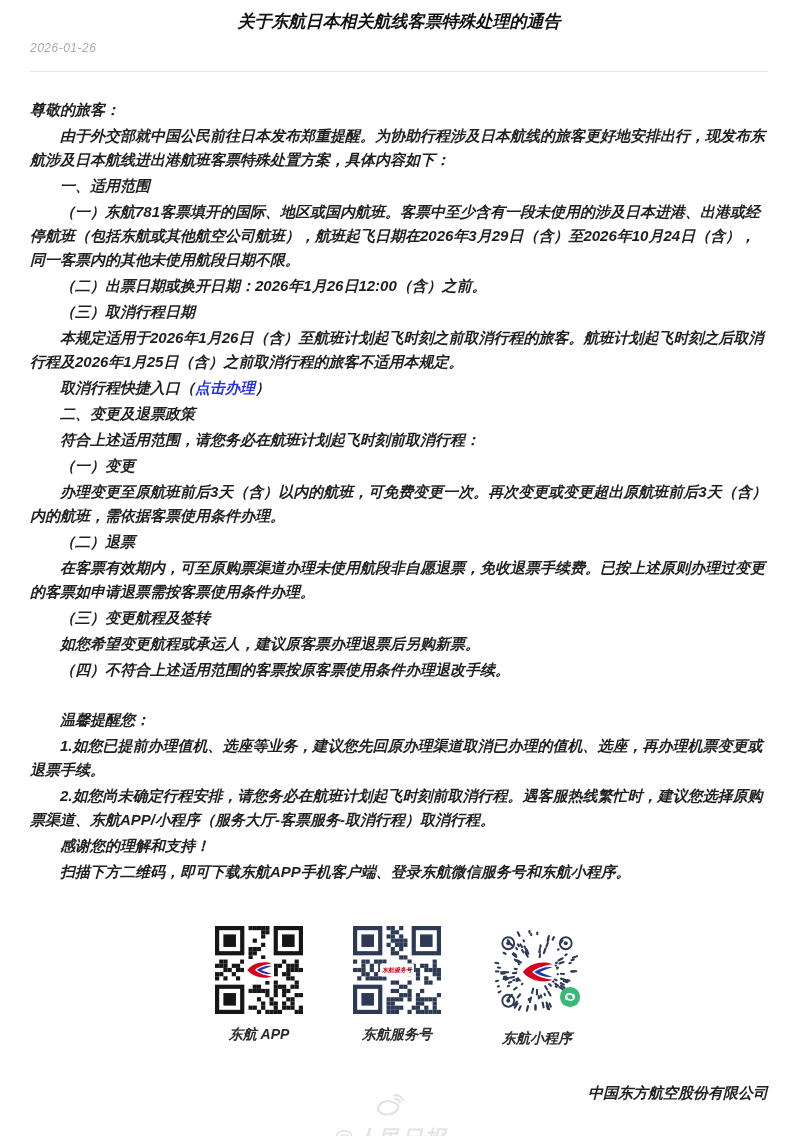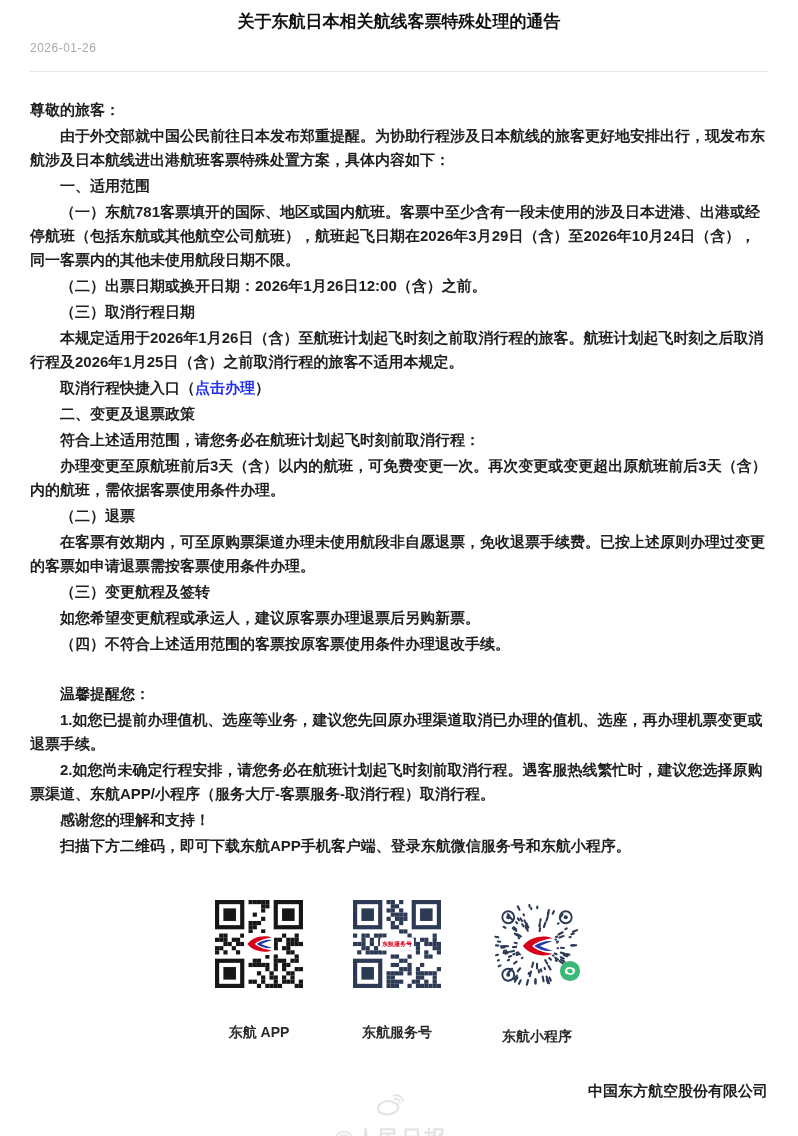--- a/index.html
+++ b/index.html
@@ -12,6 +12,7 @@
     overflow:hidden;
     box-sizing:border-box;
     padding:0 30px;
+    font-style:italic;
   }
   .title{
     margin:10px 0 0;

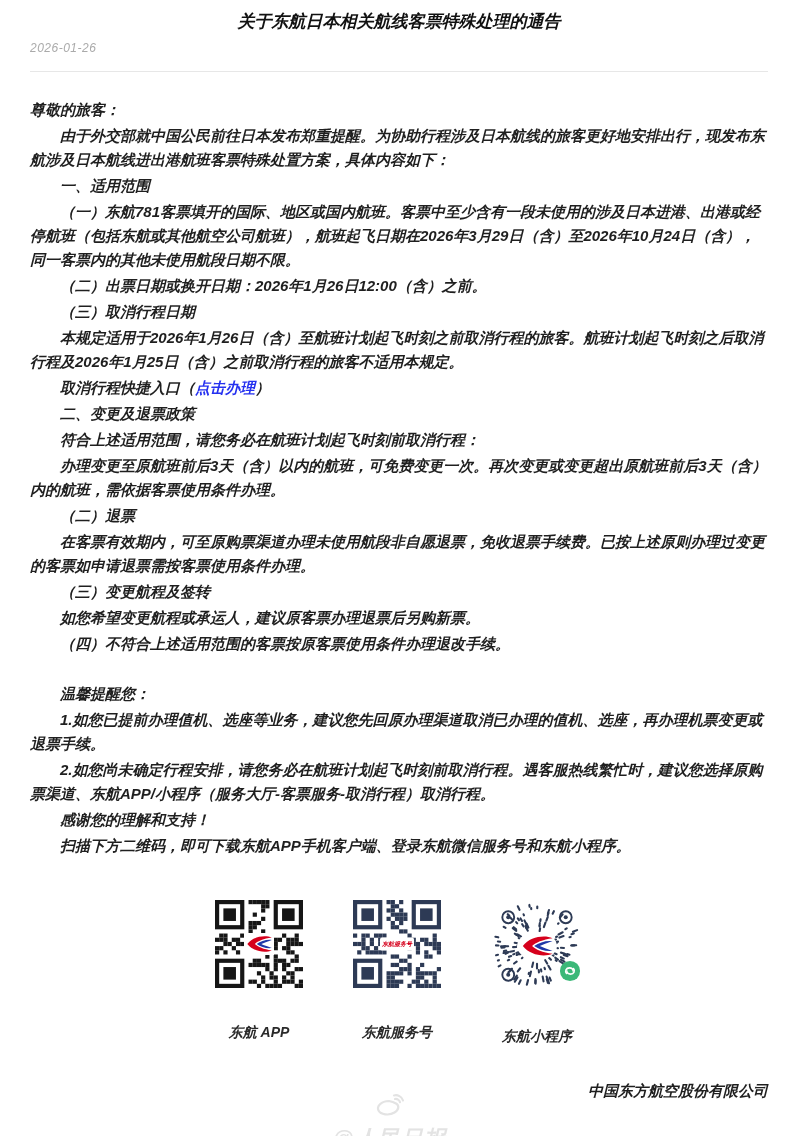--- a/index.html
+++ b/index.html
@@ -133,6 +133,7 @@
     <p class="indent"><span>取消行程快捷入口（</span><a class="link">点击办理</a><span>）</span></p>
     <p class="indent">二、变更及退票政策</p>
     <p class="indent">符合上述适用范围，请您务必在航班计划起飞时刻前取消行程：</p>
+    <p class="indent">（一）变更</p>
     <p class="indent">办理变更至原航班前后3天（含）以内的航班，可免费变更一次。再次变更或变更超出原航班前后3天（含）内的航班，需依据客票使用条件办理。</p>
     <p class="indent">（二）退票</p>
     <p class="indent">在客票有效期内，可至原购票渠道办理未使用航段非自愿退票，免收退票手续费。已按上述原则办理过变更的客票如申请退票需按客票使用条件办理。</p>

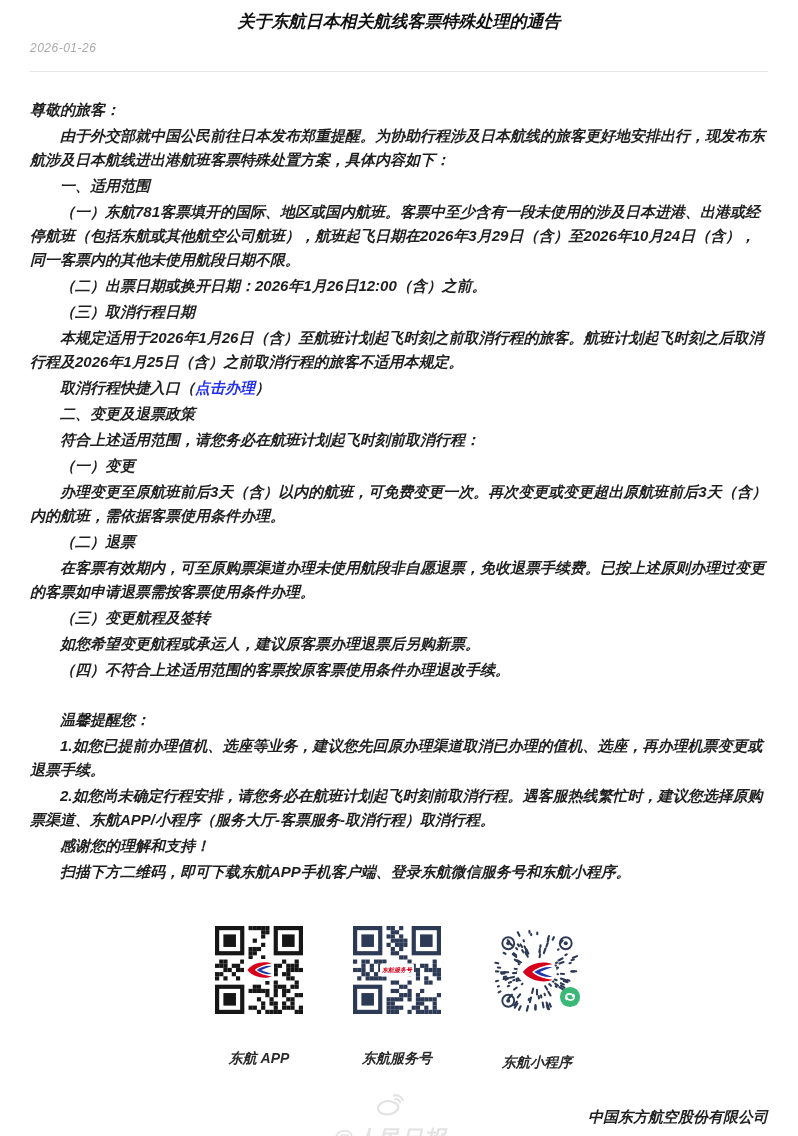--- a/index.html
+++ b/index.html
@@ -58,7 +58,7 @@
     align-items:flex-start;
     gap:50px;
   }
-  .qr-item{display:flex;flex-direction:column;align-items:center;gap:24px;}
+  .qr-item{display:flex;flex-direction:column;align-items:center;}
   .qr-box{position:relative;width:88px;height:88px;}
   .qr-box svg.qr{width:100%;height:100%;display:block;}
   .qr-center{

